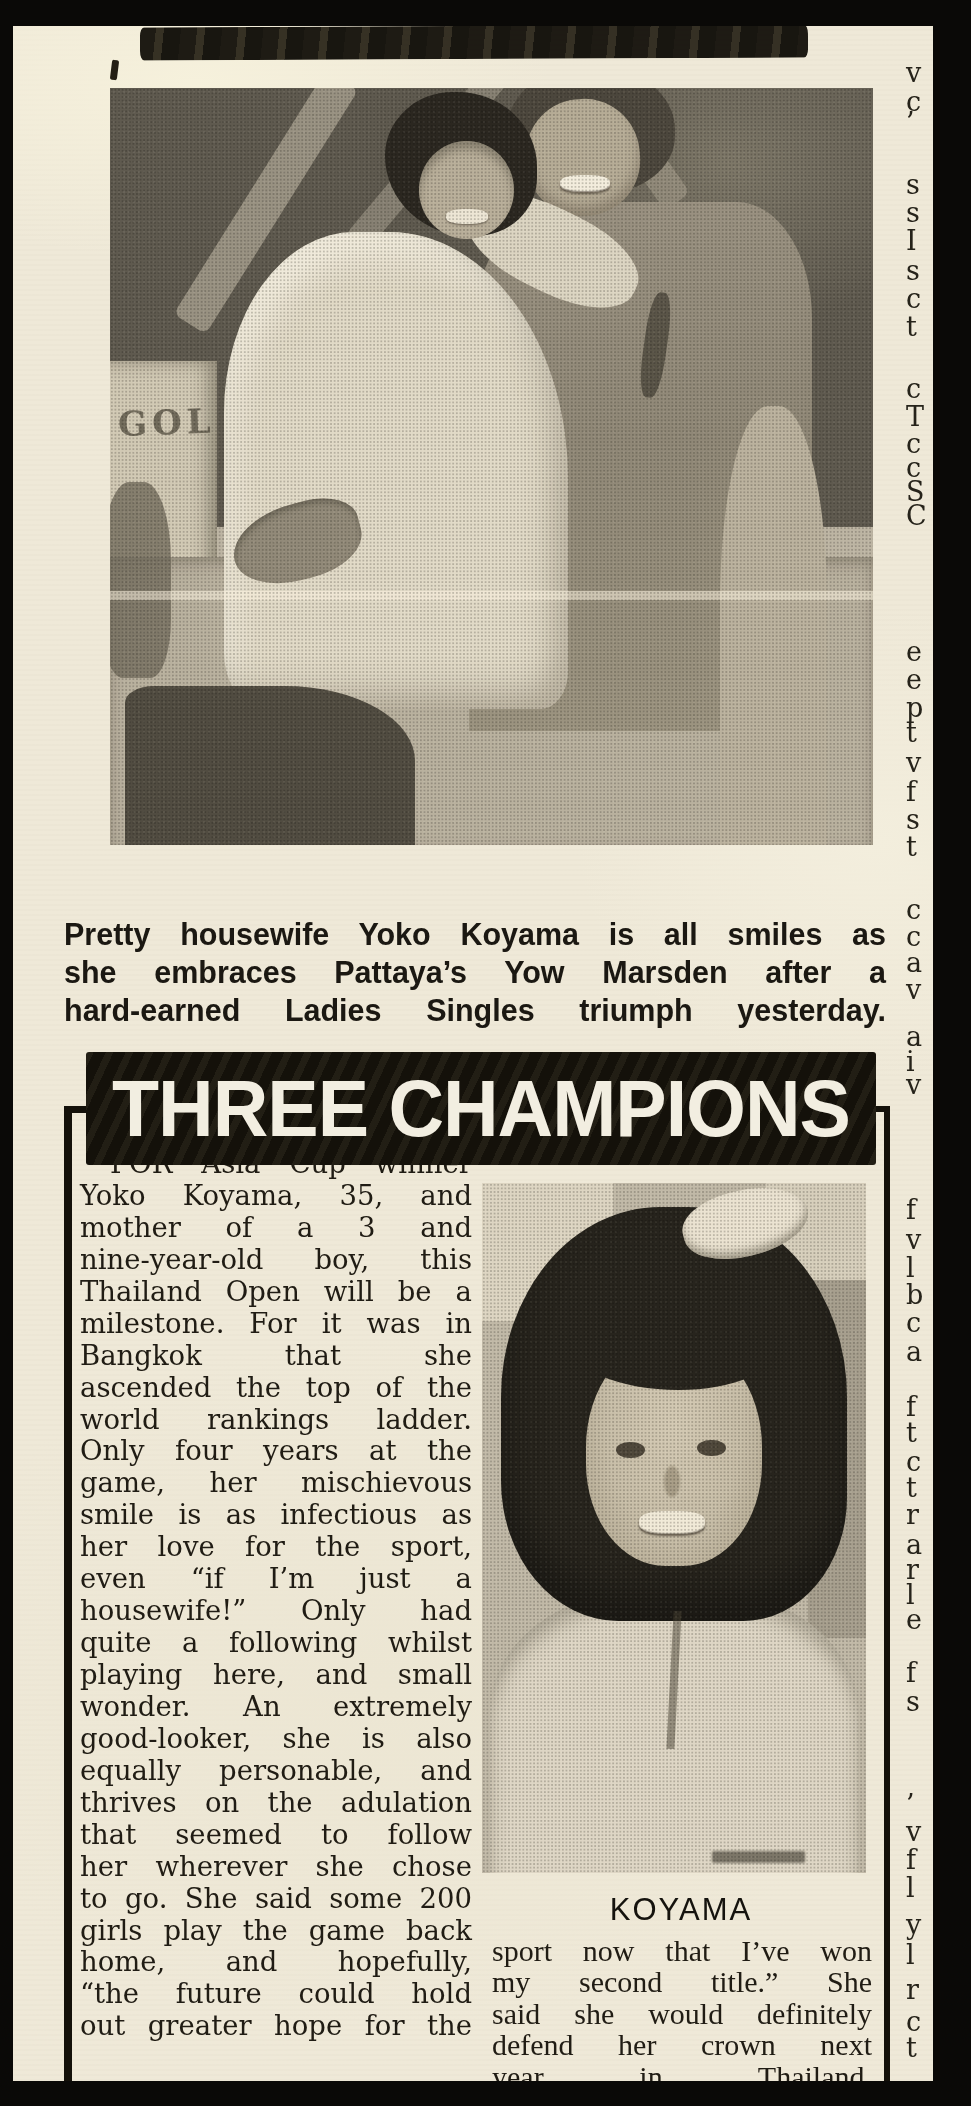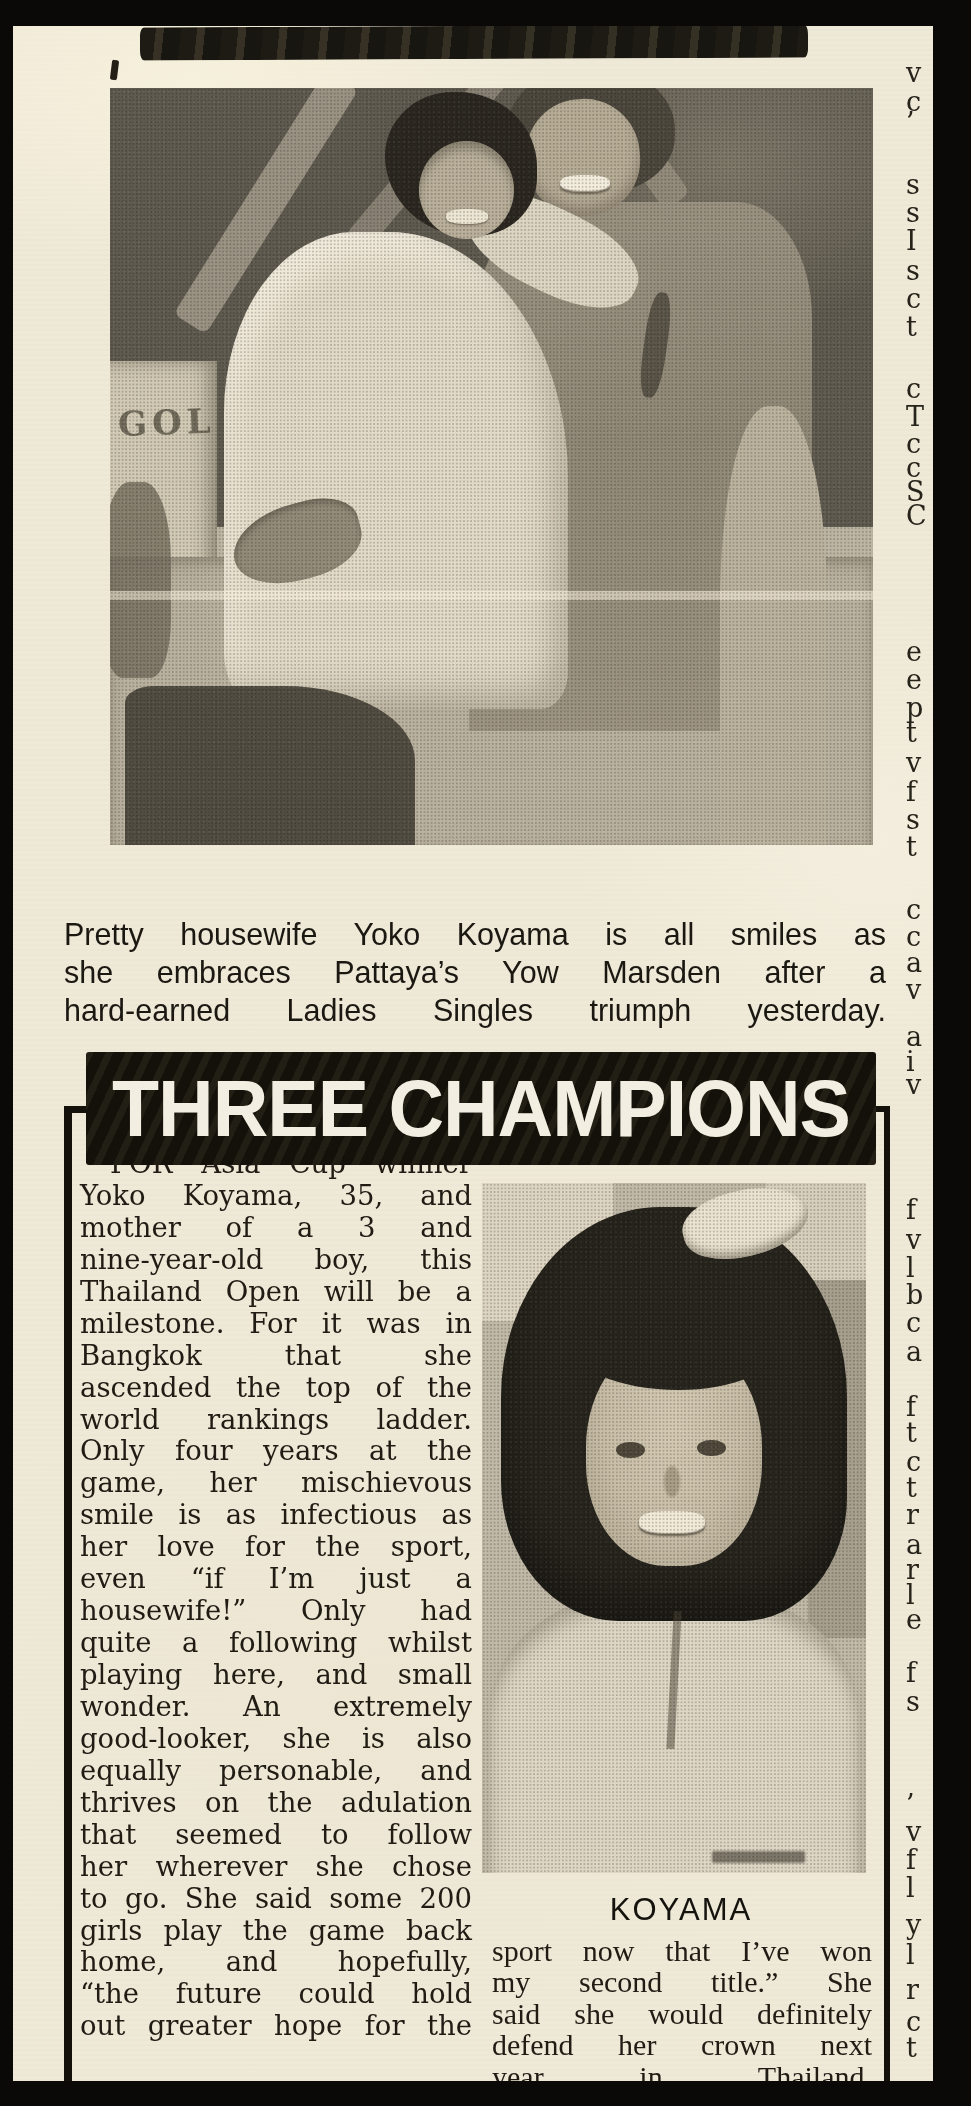--- a/index.html
+++ b/index.html
@@ -79,7 +79,7 @@
   #caption-heading{left:64px;top:872px;width:822px;text-align:center;color:#15130e;
     font-size:40px;font-weight:bold;letter-spacing:.5px;}
   #caption-lines{left:64px;top:917px;width:822px;color:#1b1812;}
-  #caption-lines .cap-line{font-size:30.5px;font-weight:normal;height:37.8px;
+  #caption-lines .cap-line{font-size:30.5px;font-weight:bold;height:37.8px;
     text-align:justify;text-align-last:justify;}
 
   

